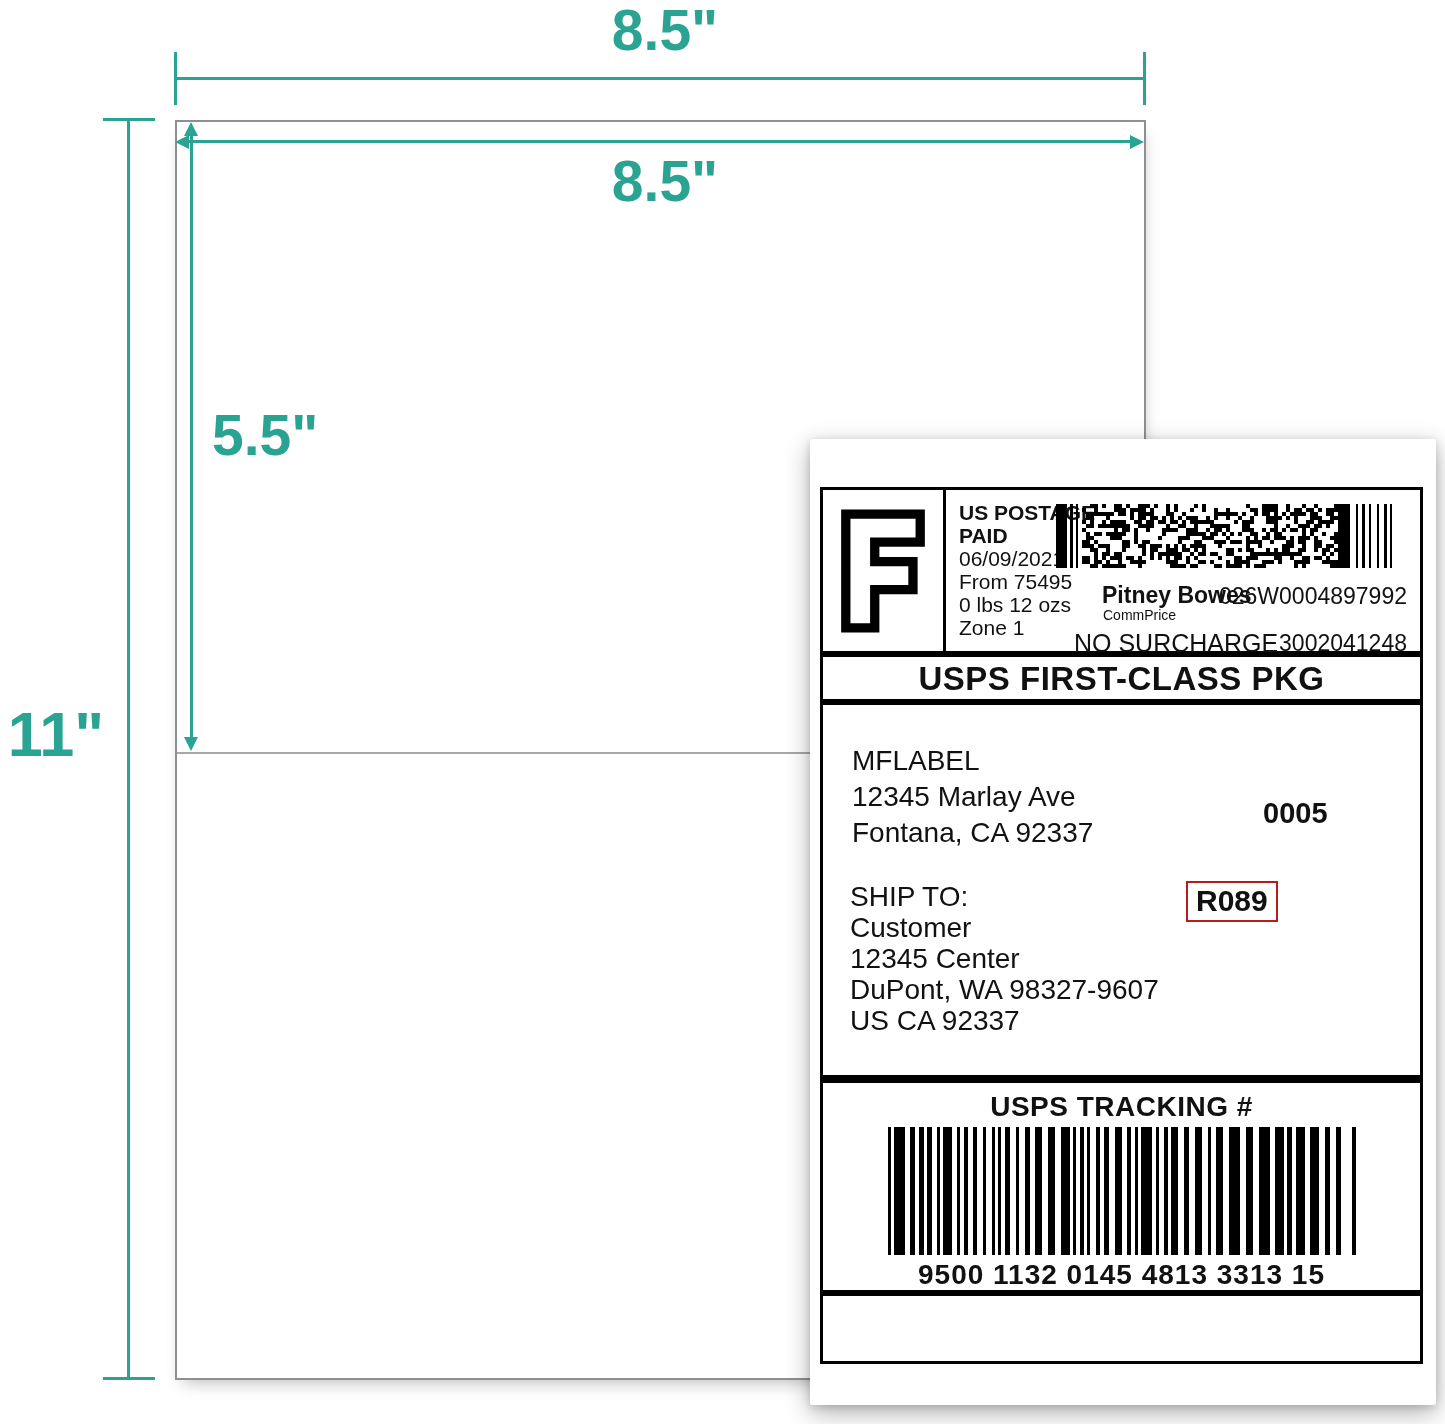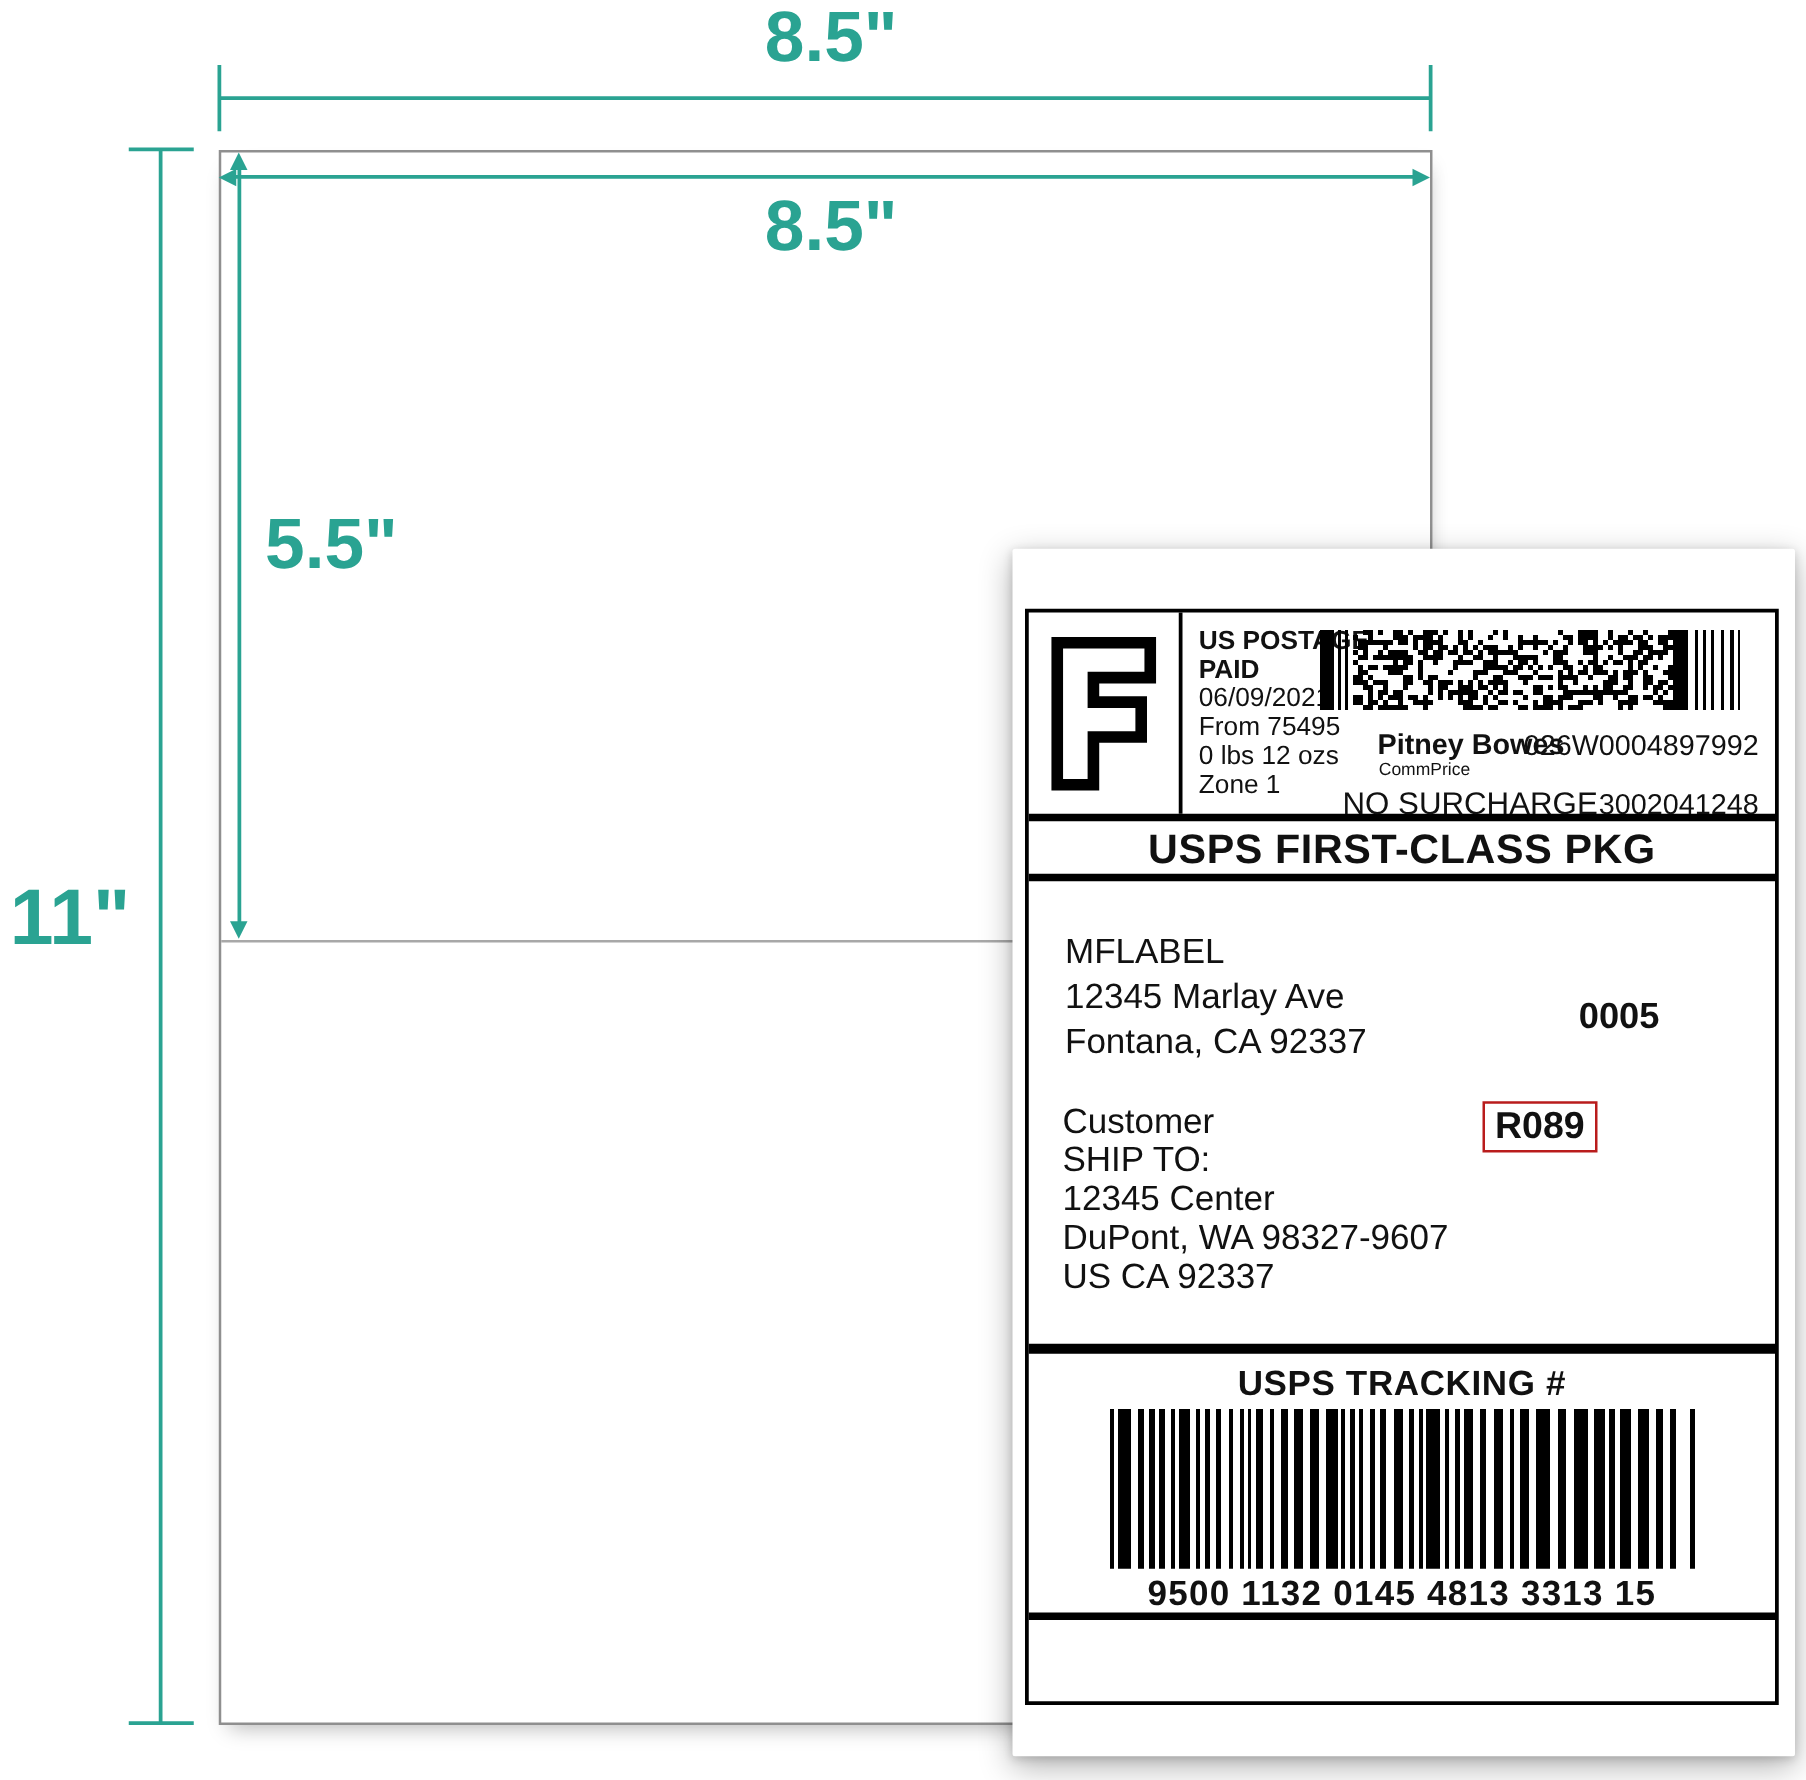--- a/index.html
+++ b/index.html
@@ -640,8 +640,8 @@
         </div>
         <div class="batch">0005</div>
         <div class="shipto-block">
+          <div>SHIP TO:</div>
           <div>Customer</div>
-          <div>SHIP TO:</div>
           <div>12345 Center</div>
           <div>DuPont, WA 98327-9607</div>
           <div>US CA 92337</div>

